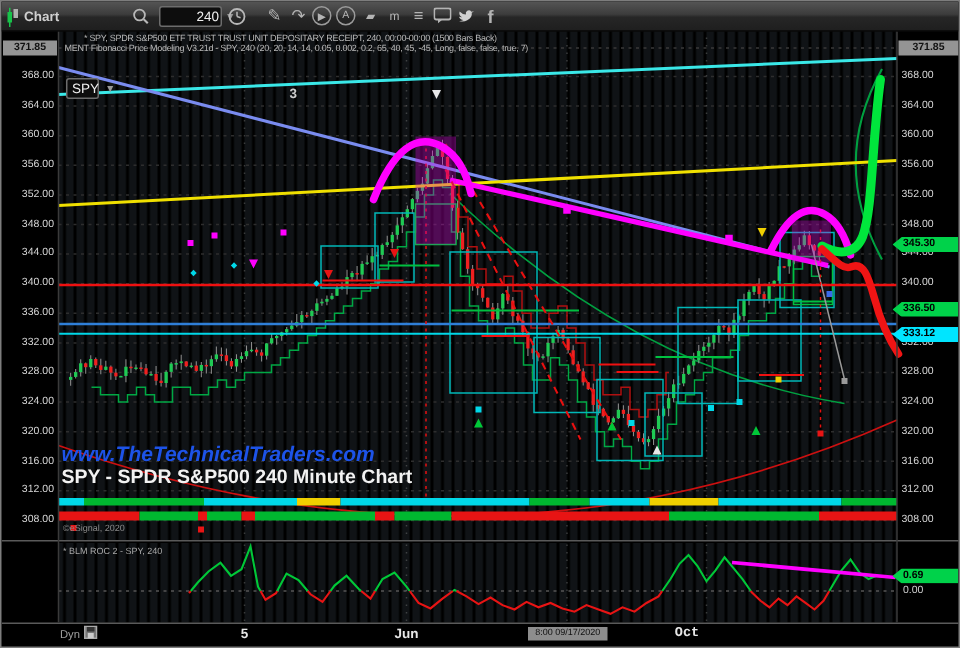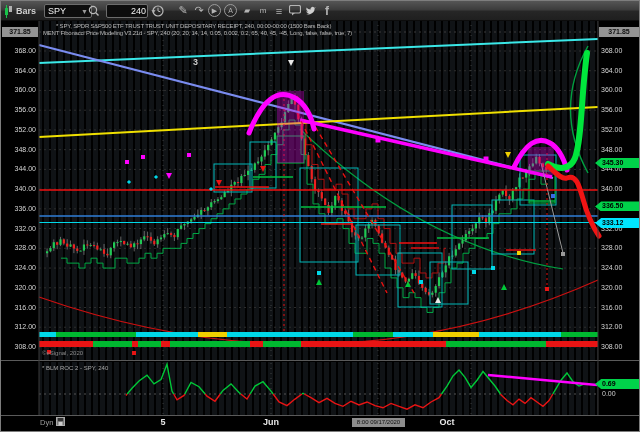--- a/index.html
+++ b/index.html
@@ -65,7 +65,7 @@
           <rect x="5" y="1" width="3" height="6" fill="#b0b0b0"></rect>
         </svg>
     </span>
-    <span class="tb-item tab-label">Bars</span>
+    <span class="tb-item tab-label">Chart</span>
     <div class="combo" style="left:43px;width:48px;">
       <span>SPY</span>
       <span class="arr">▼</span>

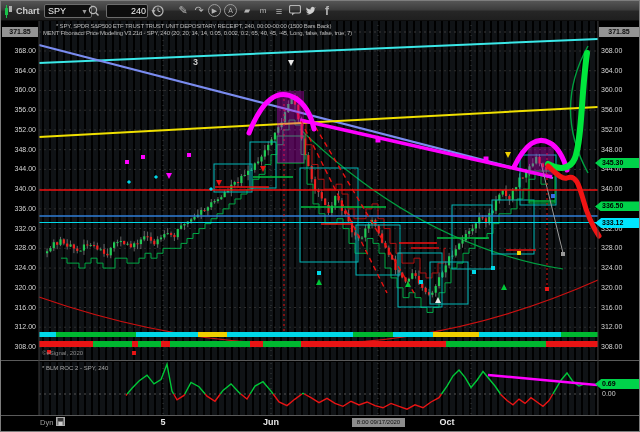--- a/index.html
+++ b/index.html
@@ -66,7 +66,7 @@
         </svg>
     </span>
     <span class="tb-item tab-label">Chart</span>
-    <div class="combo" style="left:43px;width:48px;">
+    <div class="combo" style="left:43px;width:22px;margin-top:48px;">
       <span>SPY</span>
       <span class="arr">▼</span>
     </div>

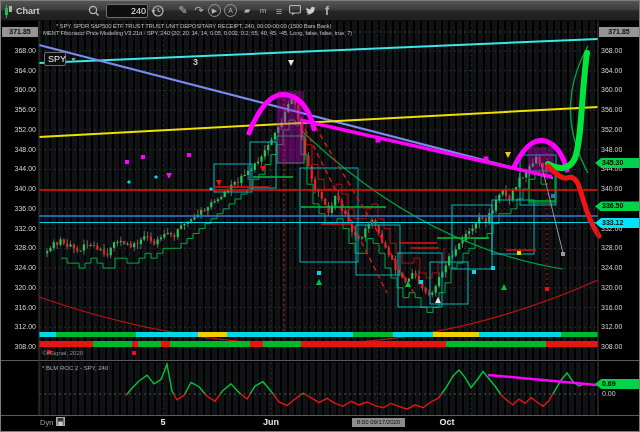--- a/index.html
+++ b/index.html
@@ -556,6 +556,7 @@
   <div class="gtag" style="left:1px;top:26px;width:36px;">371.85</div>
   <div class="gtag" style="left:598px;top:26px;width:40px;">371.85</div>
 
+  <div class="watermark">www.TheTechnicalTraders.com</div>
   <div class="esignal">©eSignal, 2020</div>
 
   <div class="panel-label">* BLM ROC 2 - SPY, 240</div>

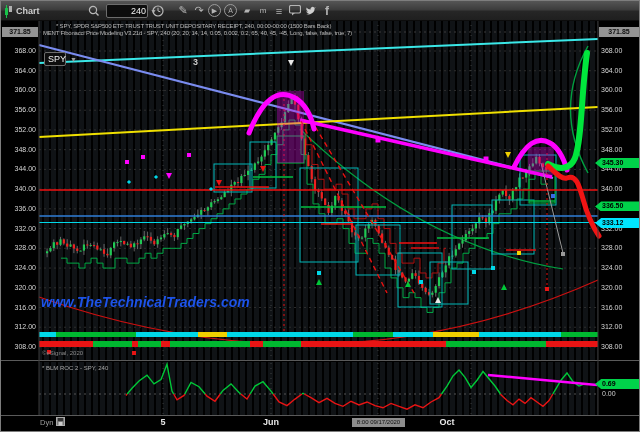--- a/index.html
+++ b/index.html
@@ -557,6 +557,7 @@
   <div class="gtag" style="left:598px;top:26px;width:40px;">371.85</div>
 
   <div class="watermark">www.TheTechnicalTraders.com</div>
+  <div class="heading">SPY - SPDR S&amp;P500 240 Minute Chart</div>
   <div class="esignal">©eSignal, 2020</div>
 
   <div class="panel-label">* BLM ROC 2 - SPY, 240</div>

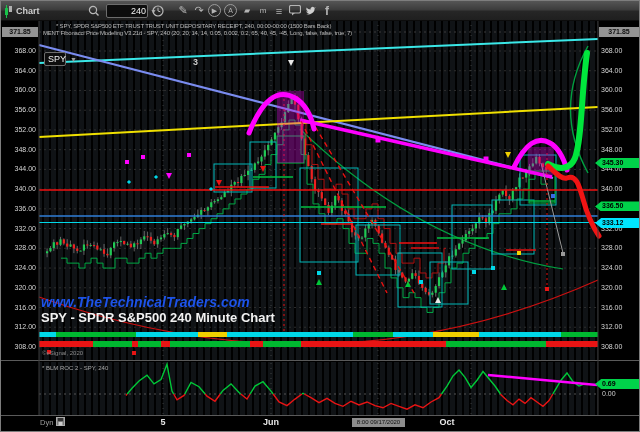--- a/index.html
+++ b/index.html
@@ -614,7 +614,7 @@
     <div class="ptag green" style="top: 377.995px;">0.69</div>
     <div class="xlab" style="left: 162px;">5</div>
     <div class="xlab" style="left: 270px;">Jun</div>
-    <div class="xlab" style="left: 446px;">Oct</div>
+    <div class="xlab" style="left: 457px; font-family: Liberation Mono, monospace;">Oct</div>
   </div>
 
 </body></html>

